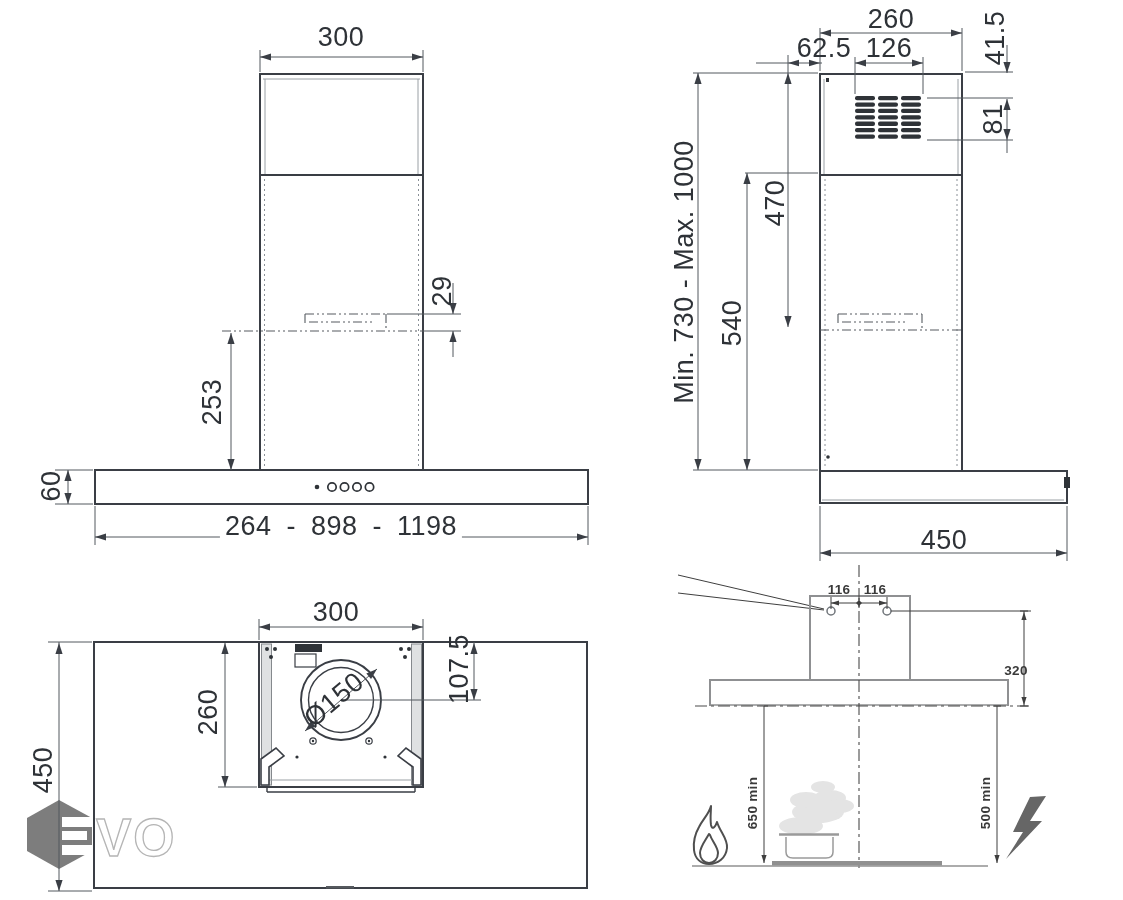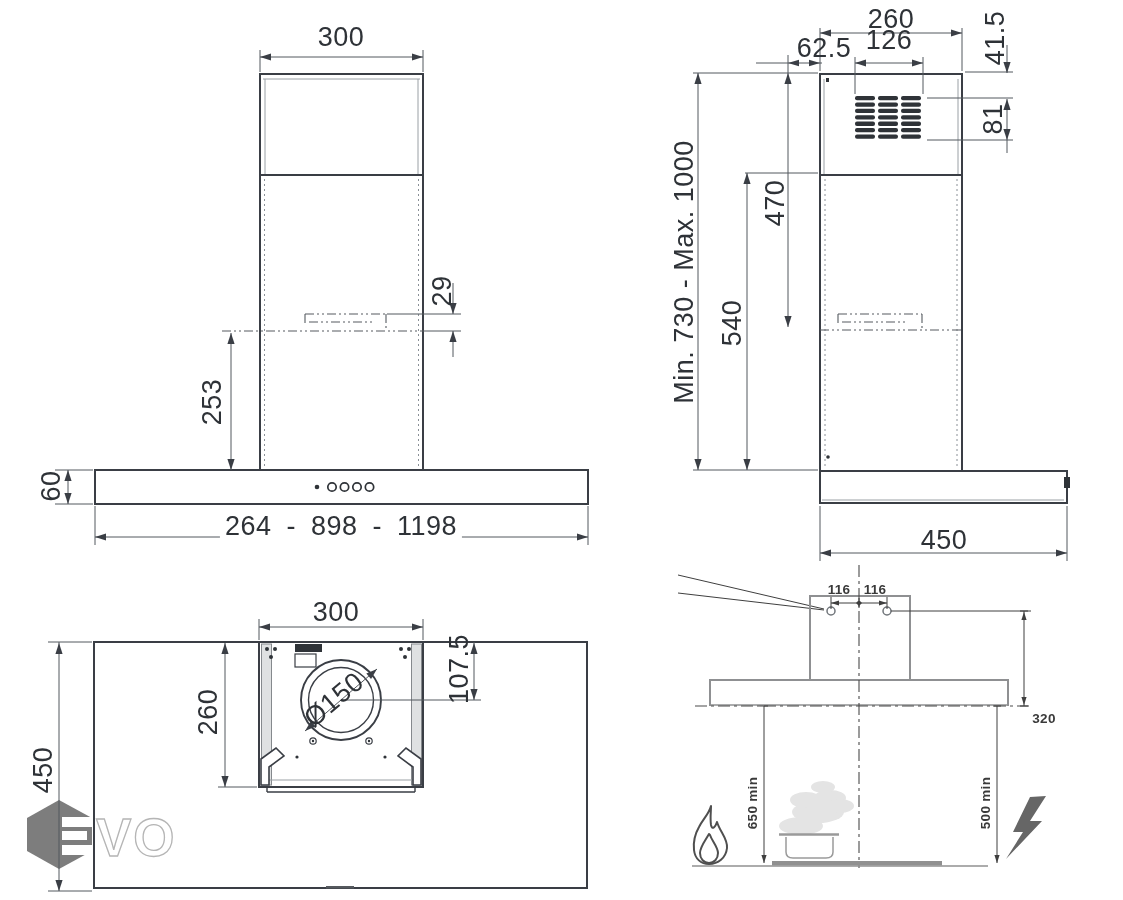--- a/index.html
+++ b/index.html
@@ -269,7 +269,7 @@
 
   <div class="lbl" style="left:891px;top:19px;">260</div>
   <div class="lbl" style="left:824px;top:48px;">62.5</div>
-  <div class="lbl" style="left:889px;top:40px;">126</div>
+  <div class="lbl" style="left:889px;top:48px;">126</div>
   <div class="lbl rot90" style="left:995px;top:38px;">41.5</div>
   <div class="lbl rot90" style="left:993px;top:119px;">81</div>
   <div class="lbl rot90" style="left:684px;top:272px;">Min. 730 - Max. 1000</div>

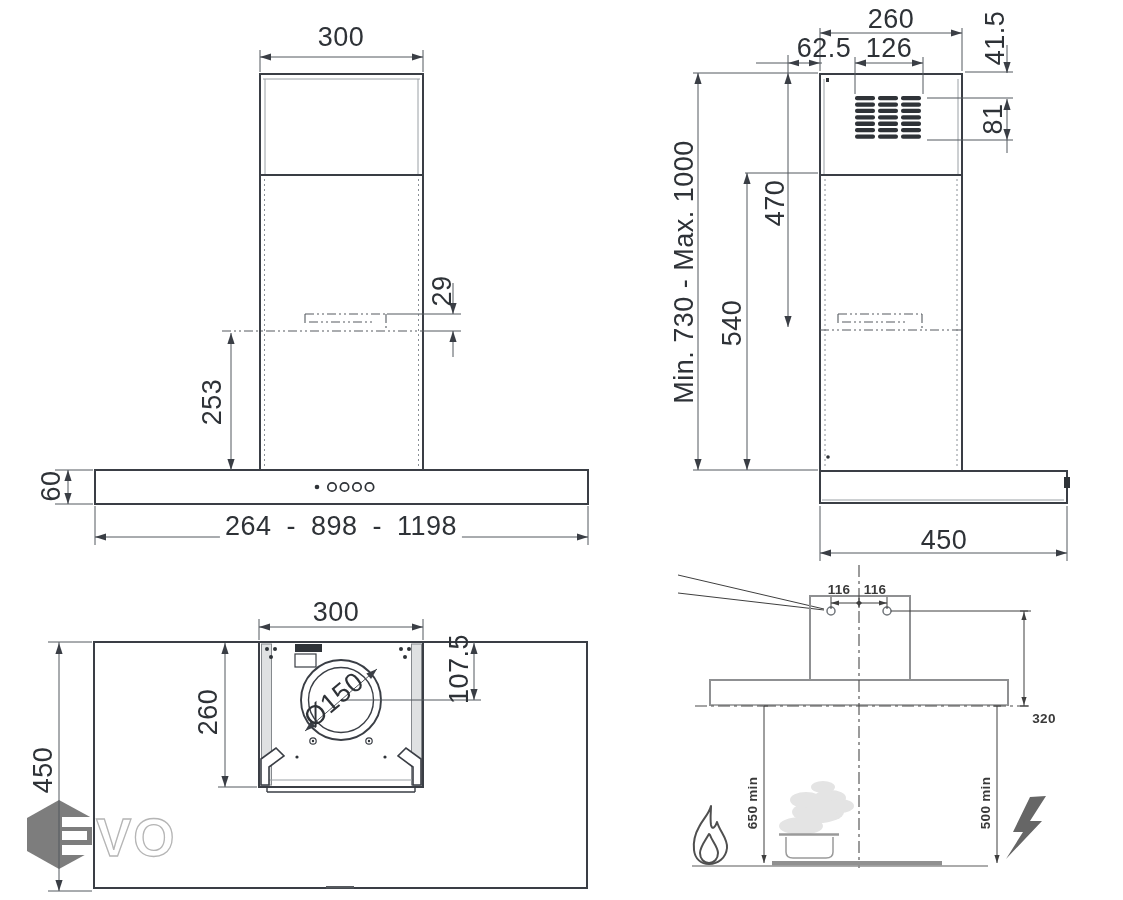--- a/index.html
+++ b/index.html
@@ -285,7 +285,7 @@
 
   <div class="lbl sm" style="left:839px;top:589px;">116</div>
   <div class="lbl sm" style="left:875px;top:589px;">116</div>
-  <div class="lbl sm" style="left:1044px;top:670px;margin-top:48px;">320</div>
+  <div class="lbl sm" style="left:1016px;top:670px;">320</div>
   <div class="lbl sm rot90" style="left:752px;top:803px;">650 min</div>
   <div class="lbl sm rot90" style="left:985px;top:803px;">500 min</div>
 

